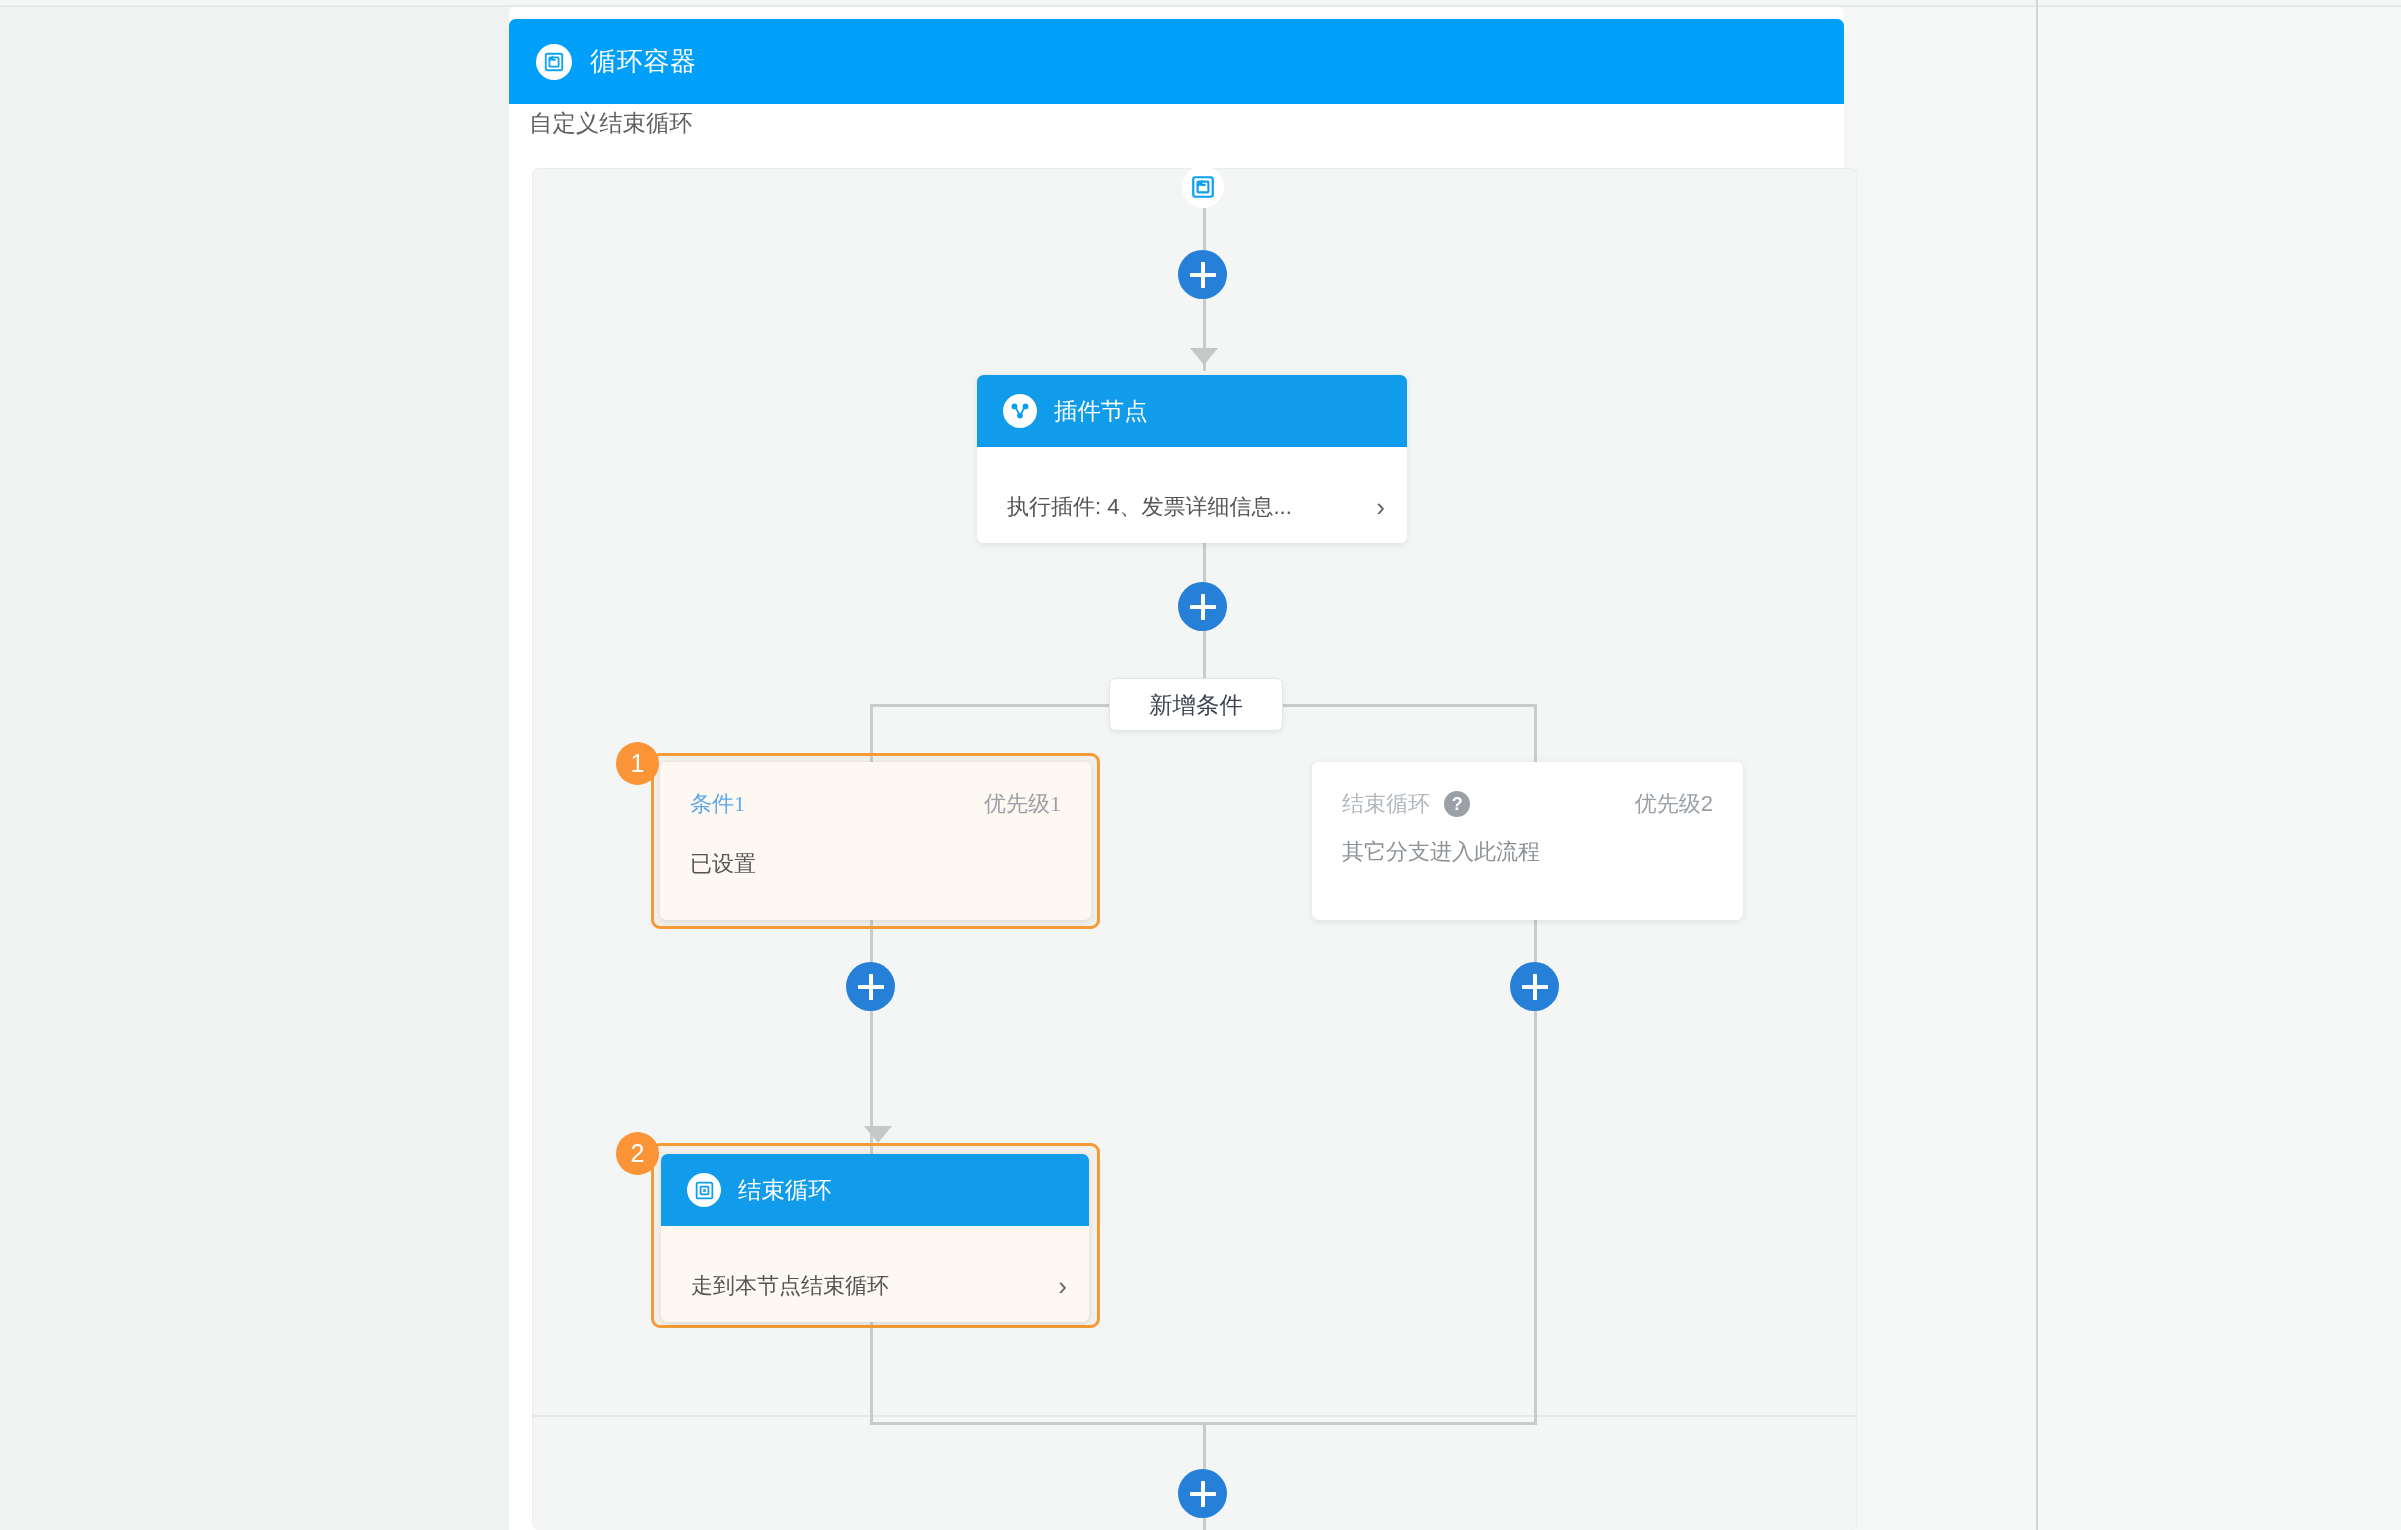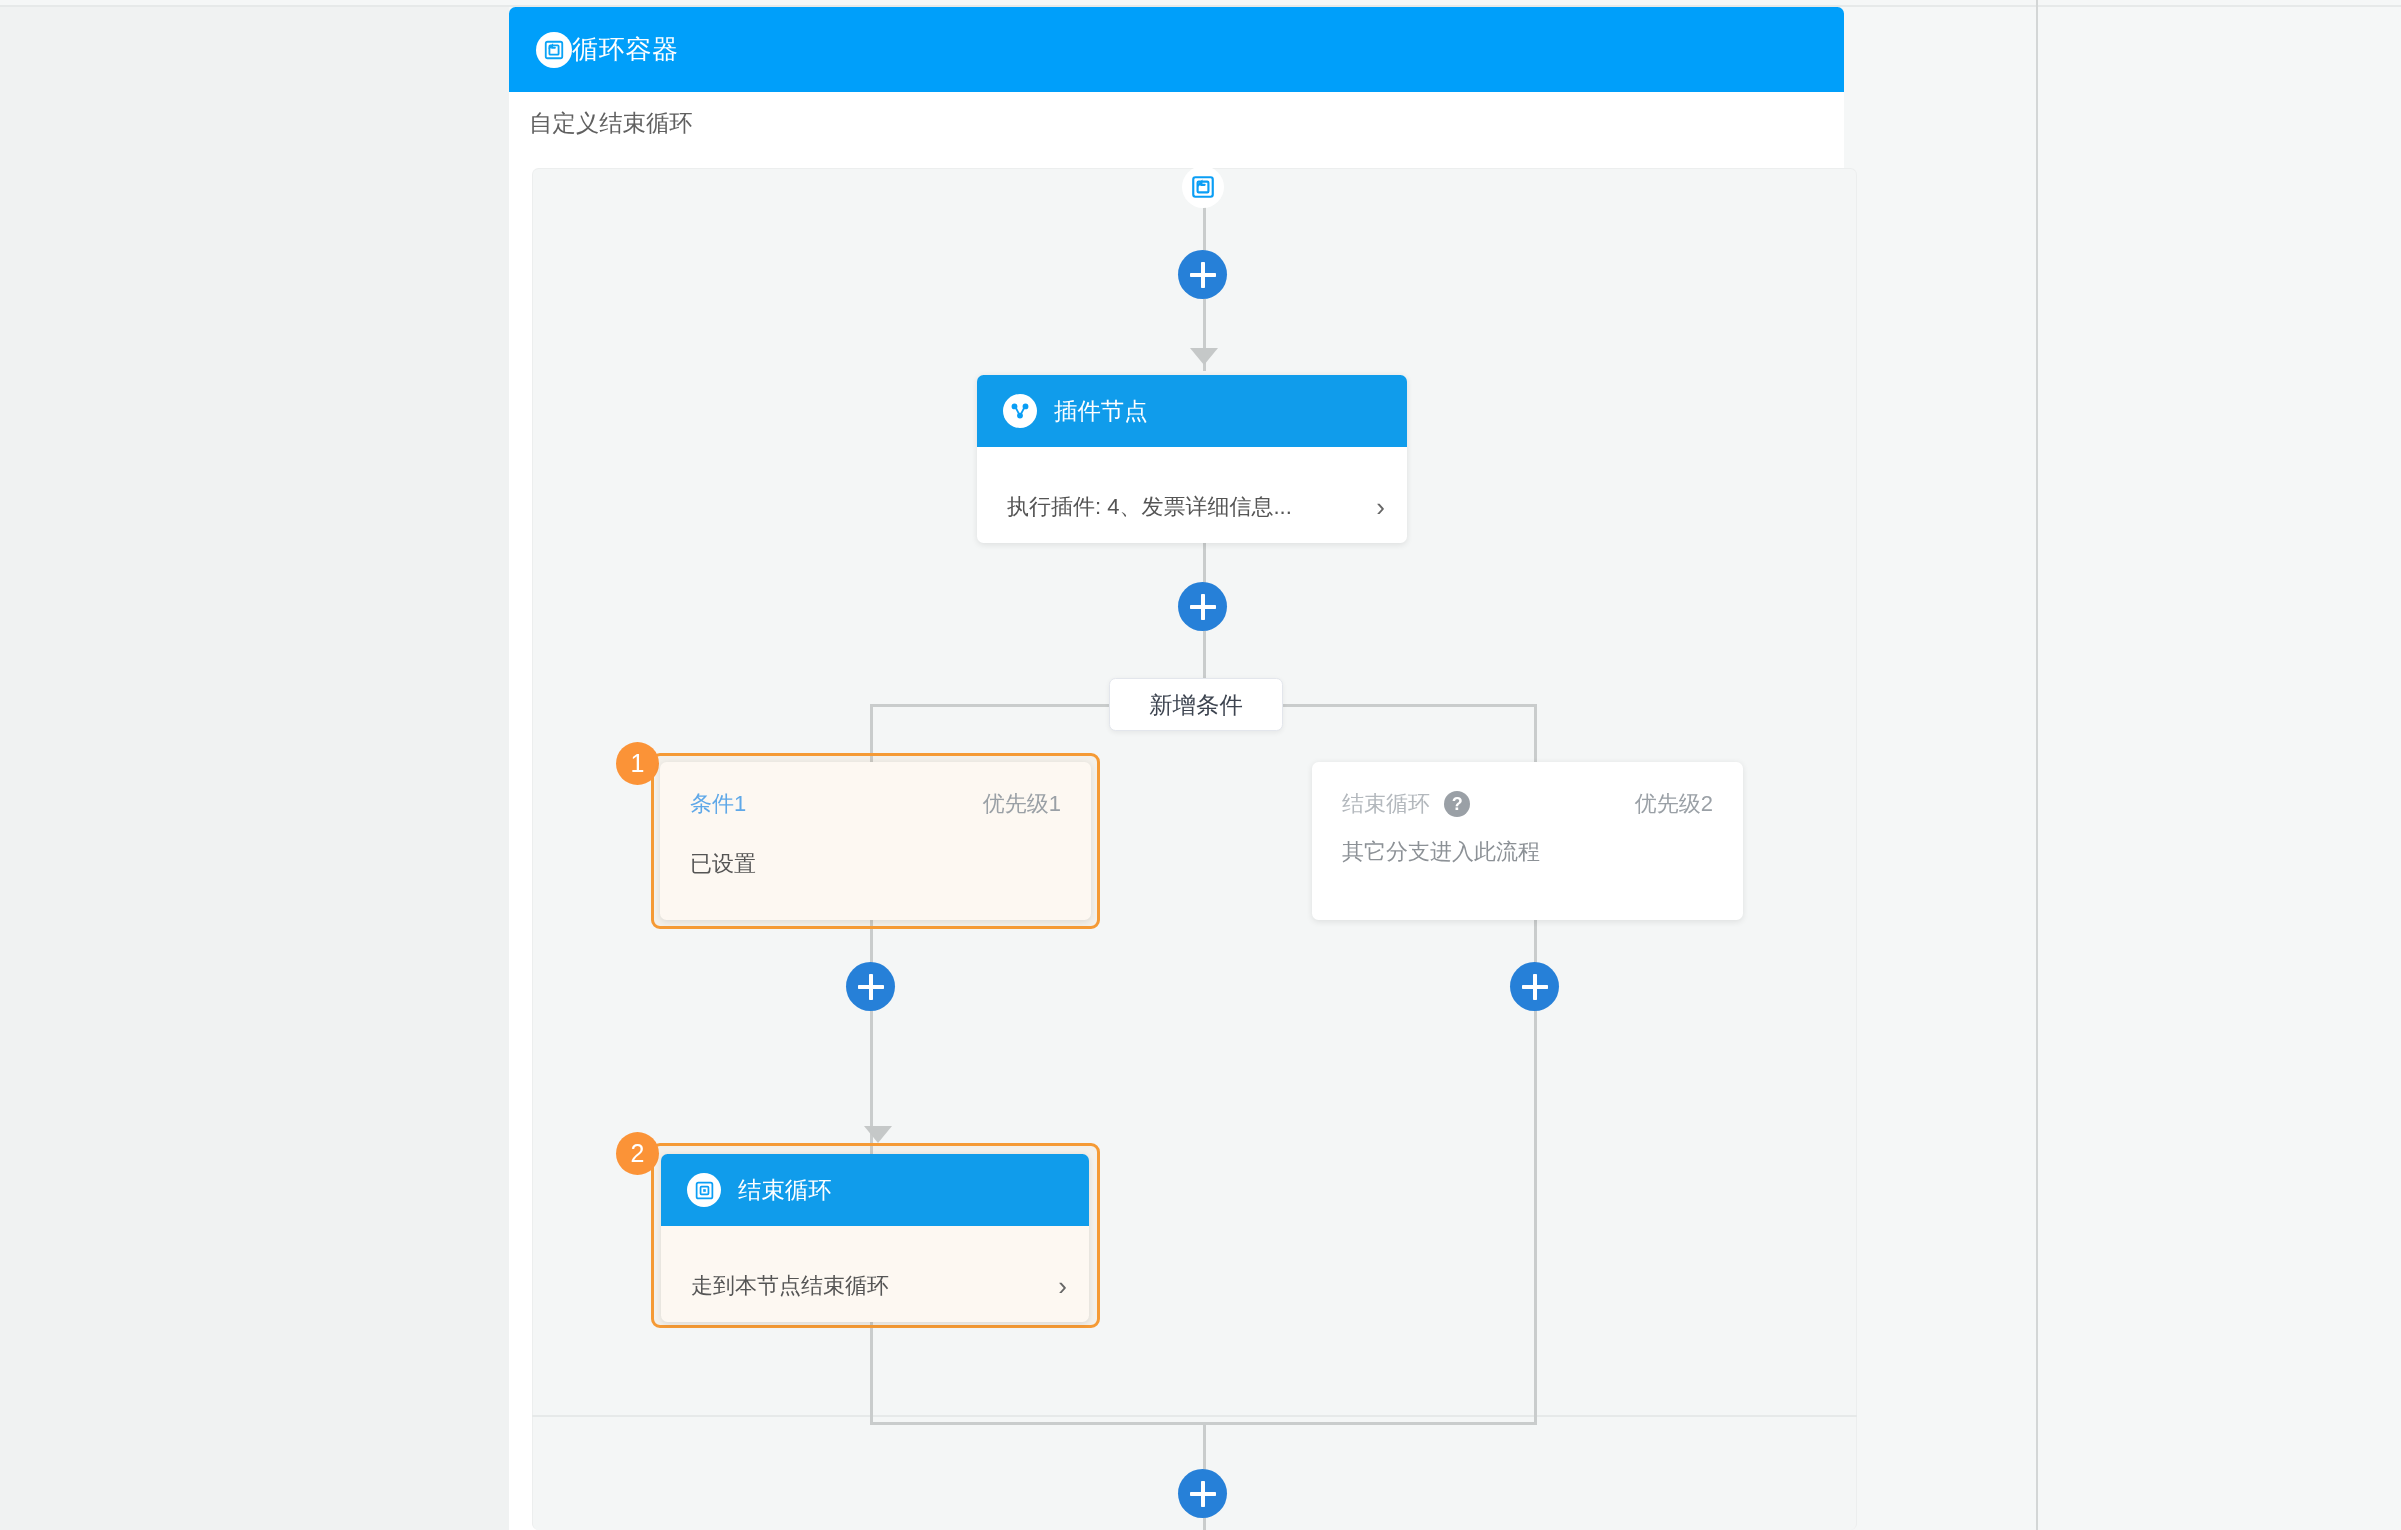--- a/index.html
+++ b/index.html
@@ -32,10 +32,10 @@
     border-radius: 6.5px 6.5px 0 0;
   }
   .panel-header {
-    position: absolute; top: 0; left: 0; width: 1335px; height: 85px;
+    position: absolute; top: 12px; left: 0; width: 1335px; height: 85px;
     background: #009ffa;
     border-radius: 6.5px 6.5px 0 0;
-    display: flex; align-items: center; padding-left: 27px; 
+    display: flex; align-items: center; padding-left: 27px; gap: 18px;
   }
   .hdr-icon-circle {
     width: 36px; height: 36px; border-radius: 50%;

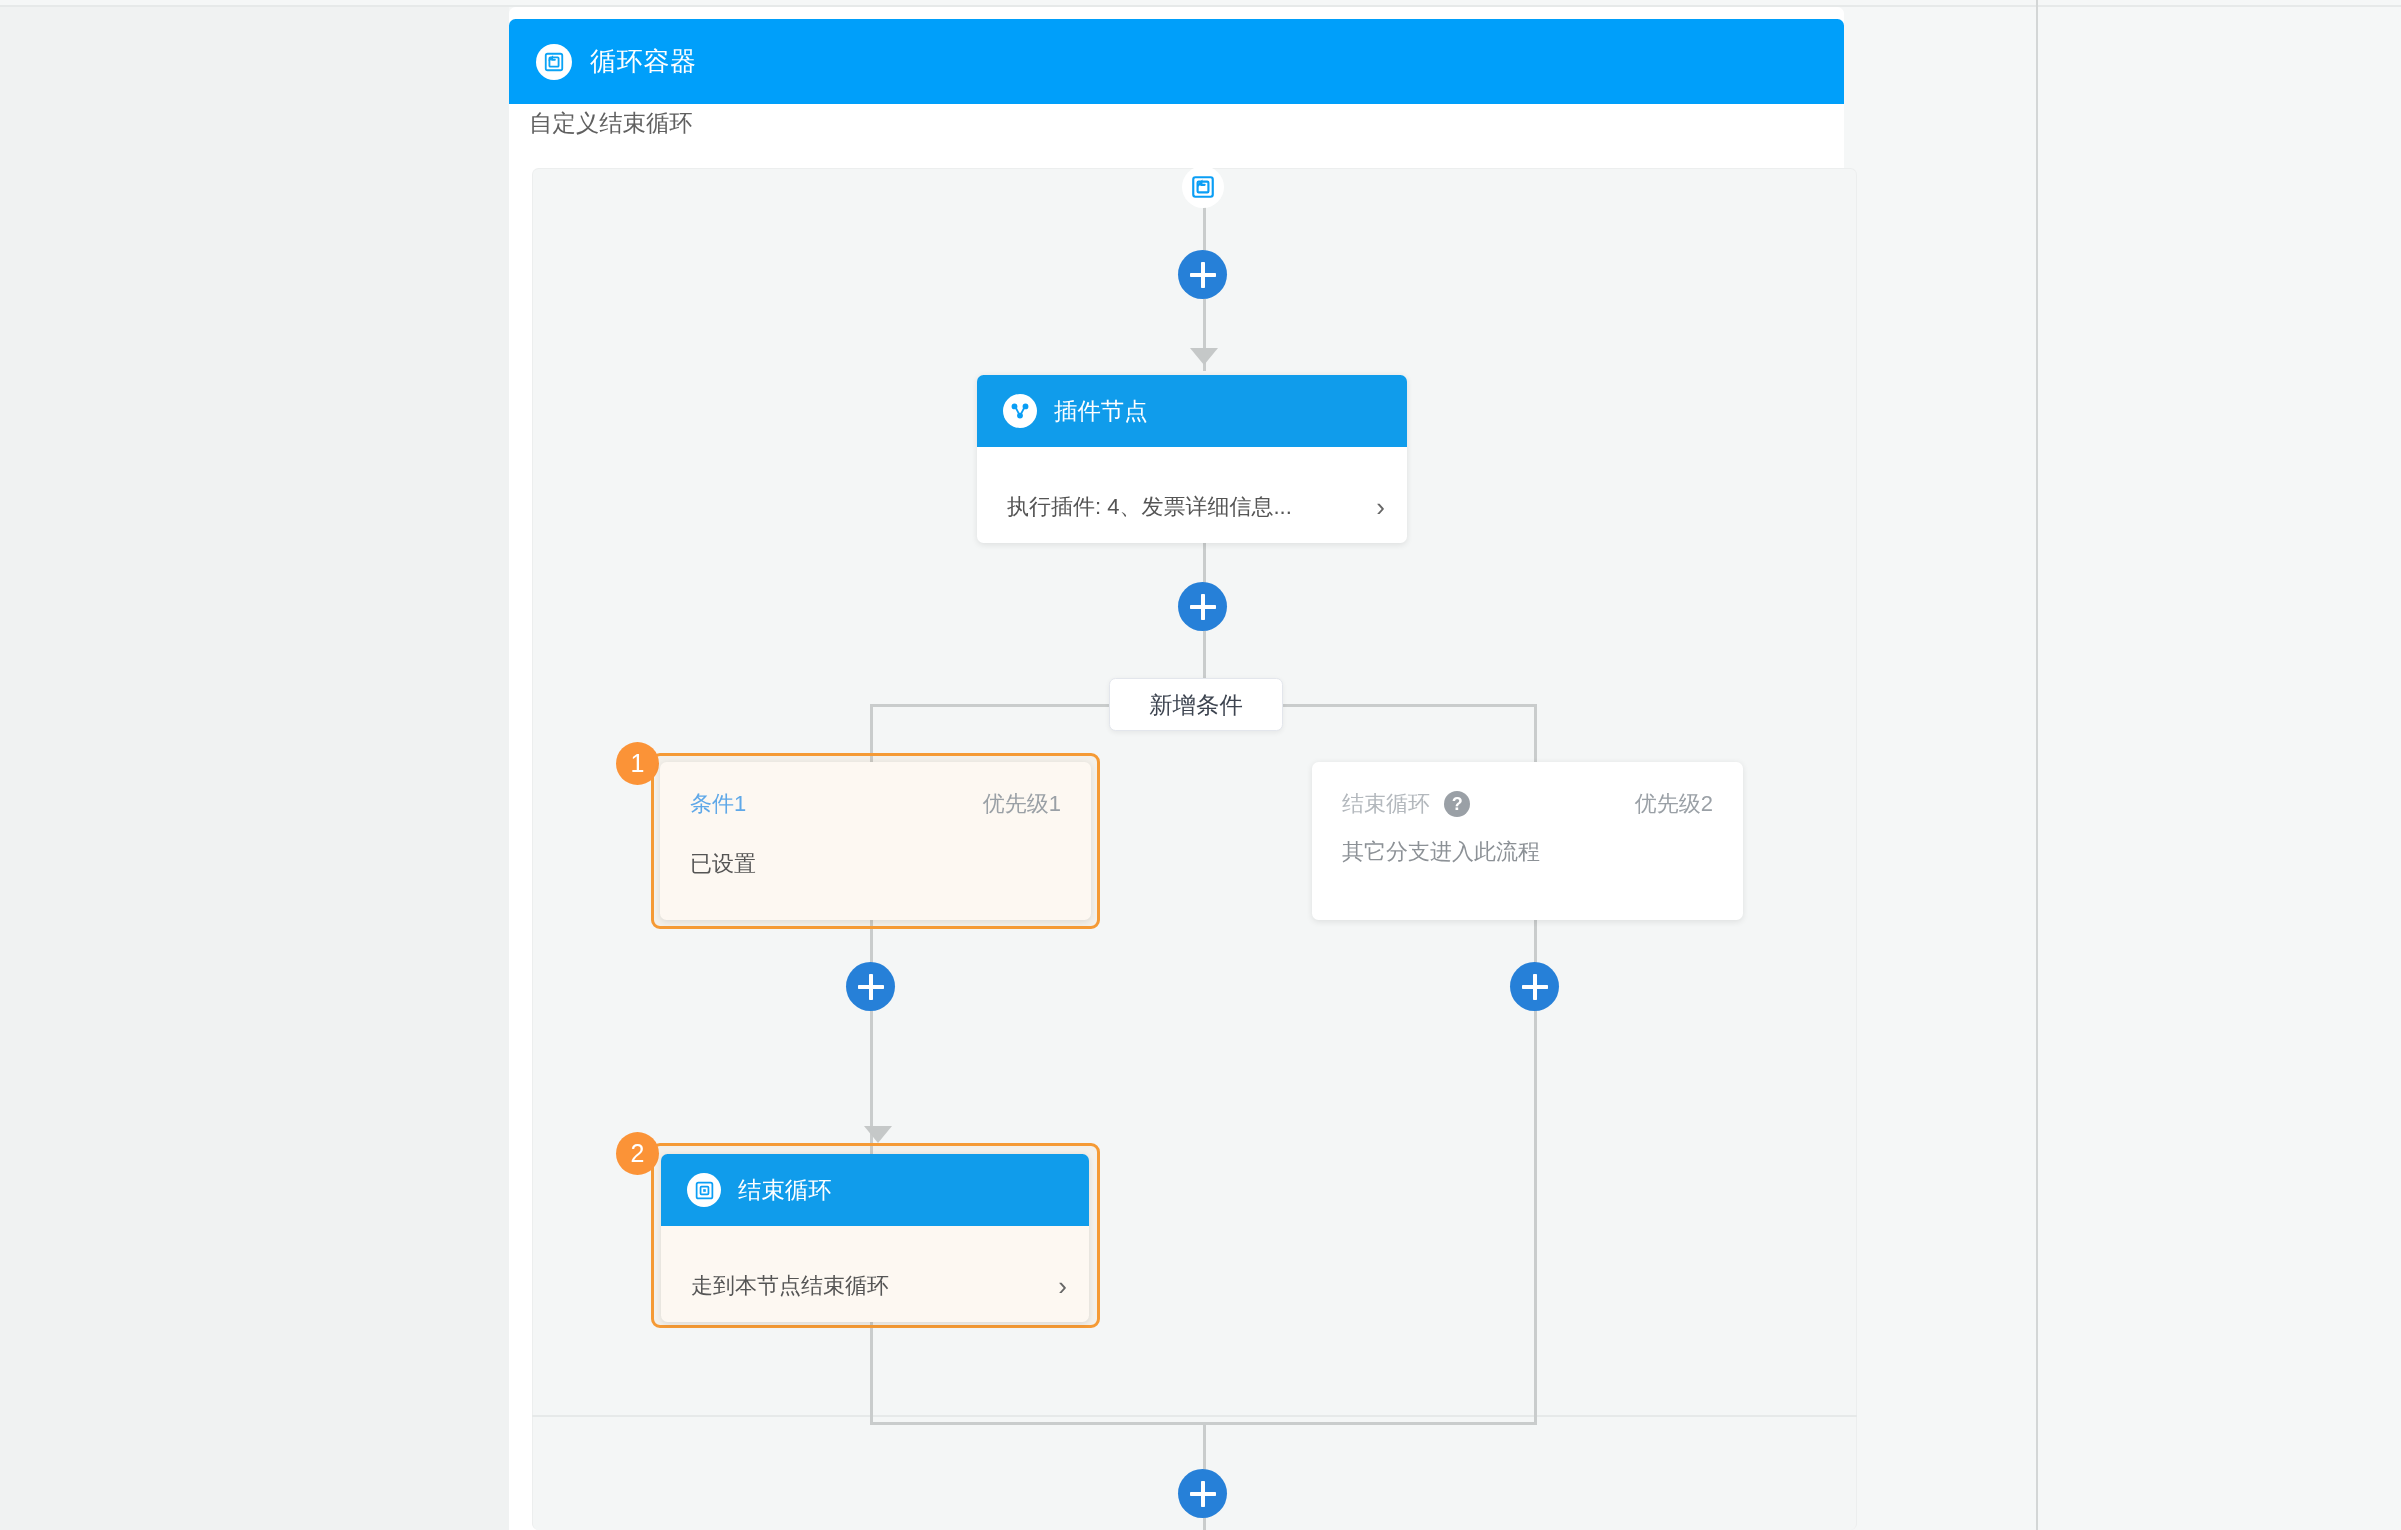--- a/index.html
+++ b/index.html
@@ -246,7 +246,7 @@
   <div class="sel-wrap" style="left:651px; top:753px; width:449px; height:176px;">
     <div class="sel-badge">1</div>
   </div>
-  <div class="cond-card" style="left:660px; top:762px; width:431px; height:158px; background:#fdf8f2;">
+  <div class="cond-card" style="left:660px; top:762px; width:431px; height:158px; background:#fdf8f2;font-family:Liberation Serif, serif;">
     <div class="cond-row">
       <span class="cond-name">条件1</span>
       <span class="cond-prio">优先级1</span>

